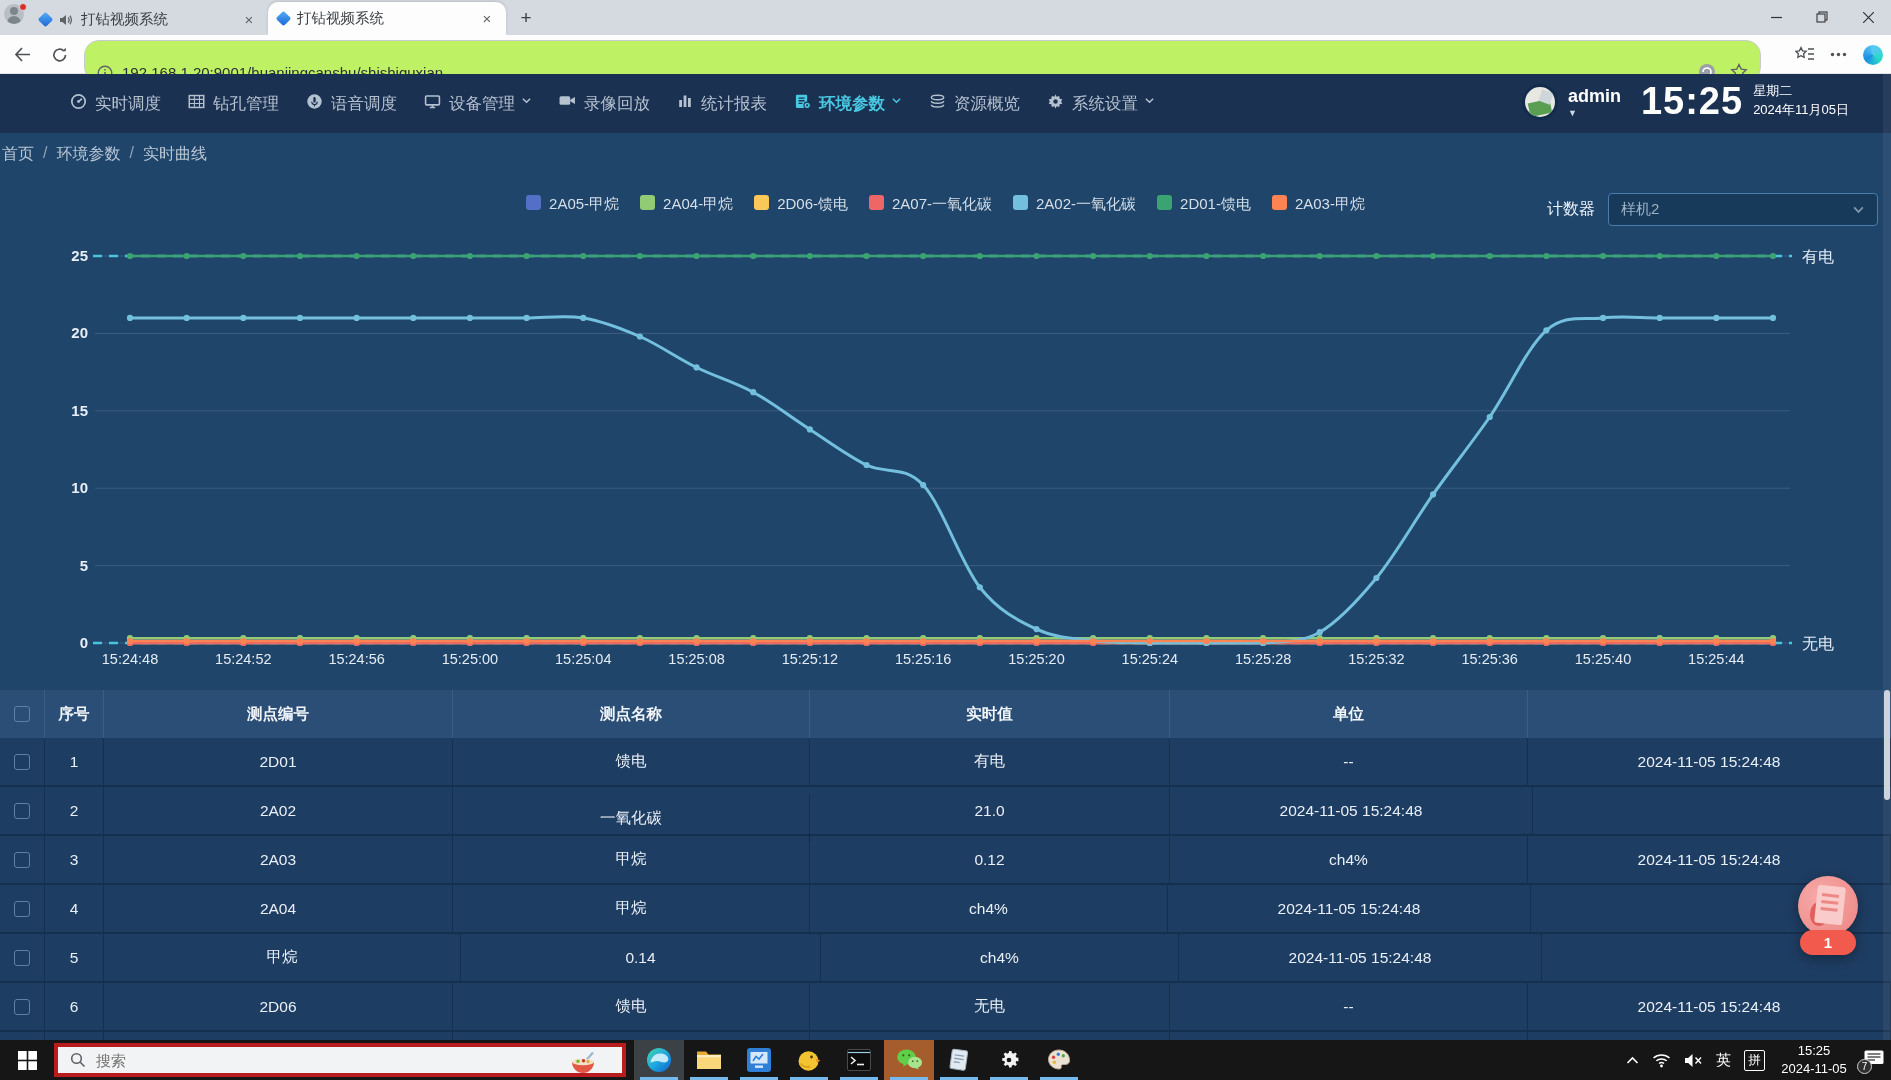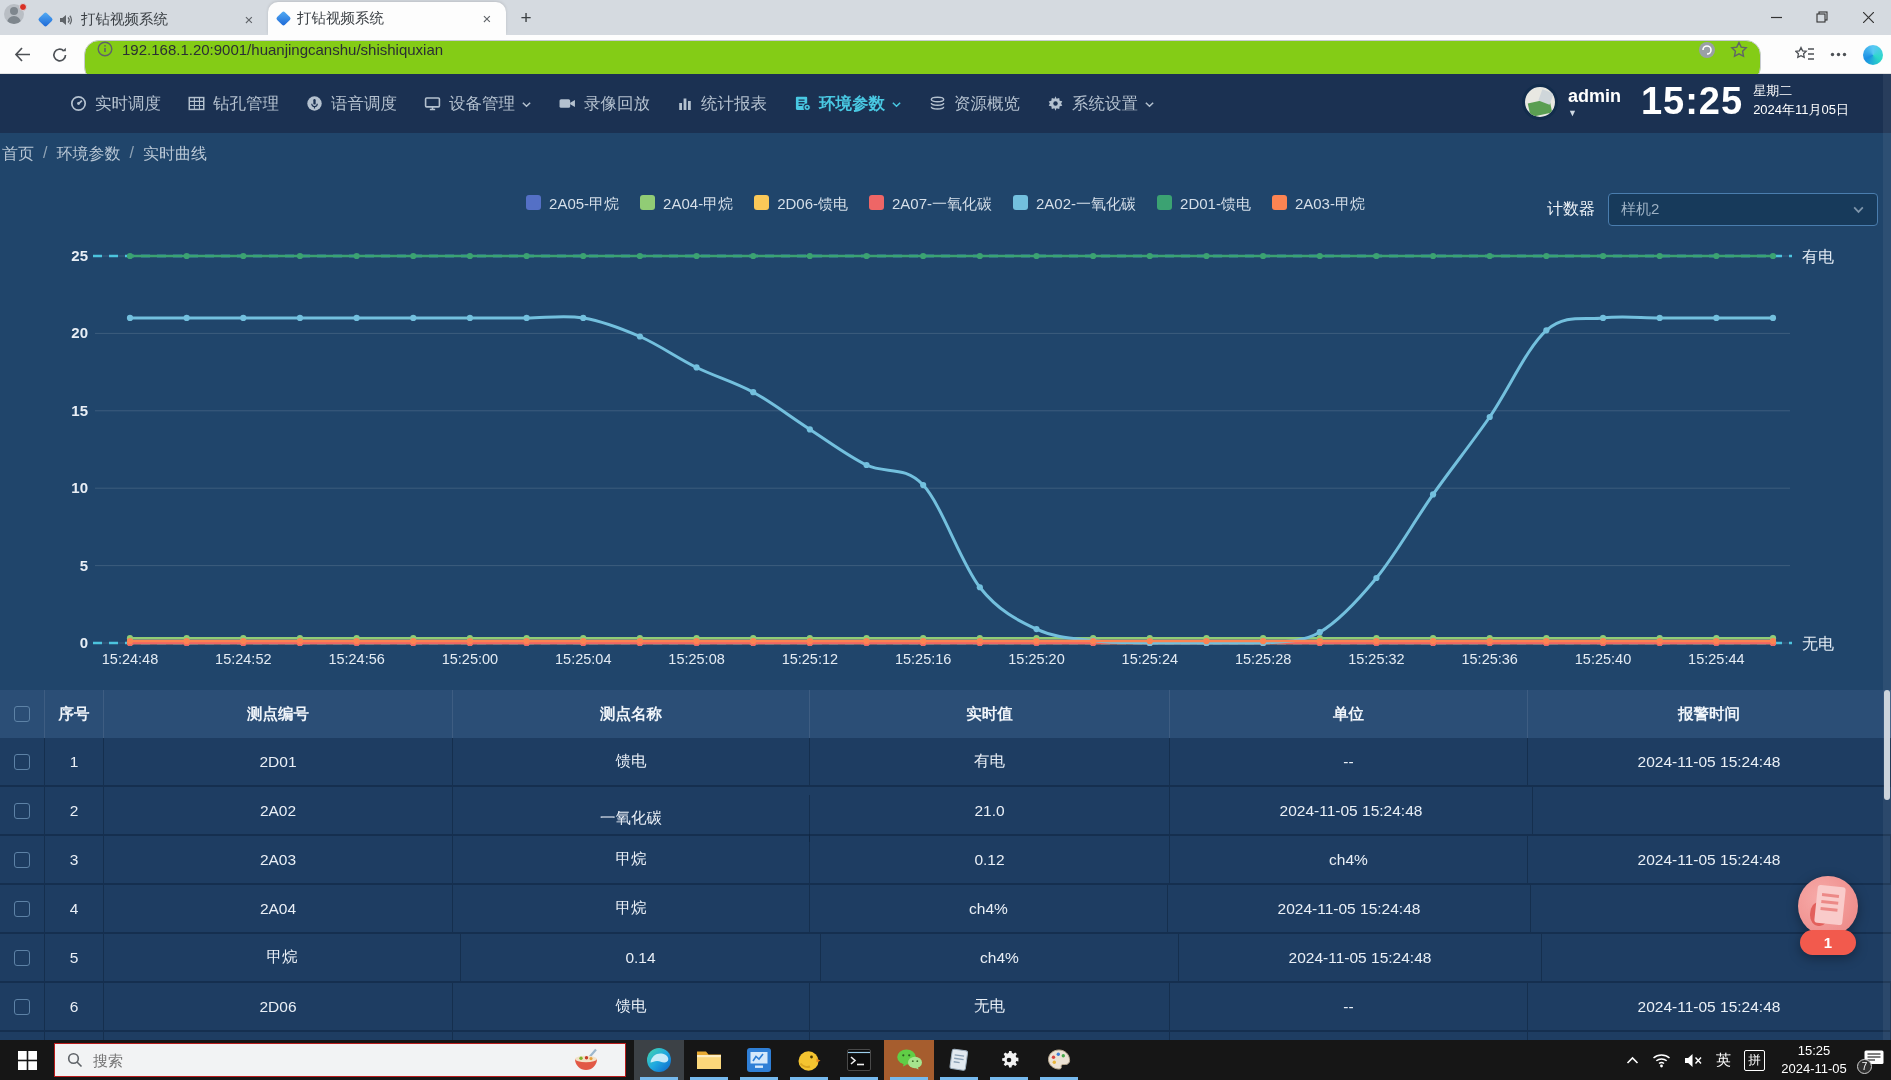--- a/index.html
+++ b/index.html
@@ -24,7 +24,7 @@
   .winbtn{width:46px;height:34px;display:flex;align-items:center;justify-content:center;color:#333}
   .toolbar{position:absolute;top:35px;left:0;right:0;height:39px;background:#fdfdfd;border-bottom:1px solid #e3e3e3}
   .tbbtn{position:absolute;top:5px;width:32px;height:29px;display:flex;align-items:center;justify-content:center;border-radius:6px;color:#4d5156}
-  .addressbar{position:absolute;left:84px;right:130px;top:5px;height:42px;border:1px solid #c7cbd0;background:#84cc16;border-radius:15px;display:flex;align-items:flex-start;padding:0 12px;gap:9px}
+  .addressbar{position:absolute;left:84px;right:130px;top:5px;height:42px;border:1px solid #c7cbd0;background:#bef264;border-radius:15px;display:flex;align-items:flex-end;padding:0 12px;gap:9px}
   .url{font-size:15px;color:#2b2f33;white-space:nowrap}
   .addr-right{margin-left:auto;display:flex;align-items:center;gap:14px}
   .tb-right{position:absolute;right:8px;top:5px;height:29px;display:flex;align-items:center;gap:16px;color:#4d5156}

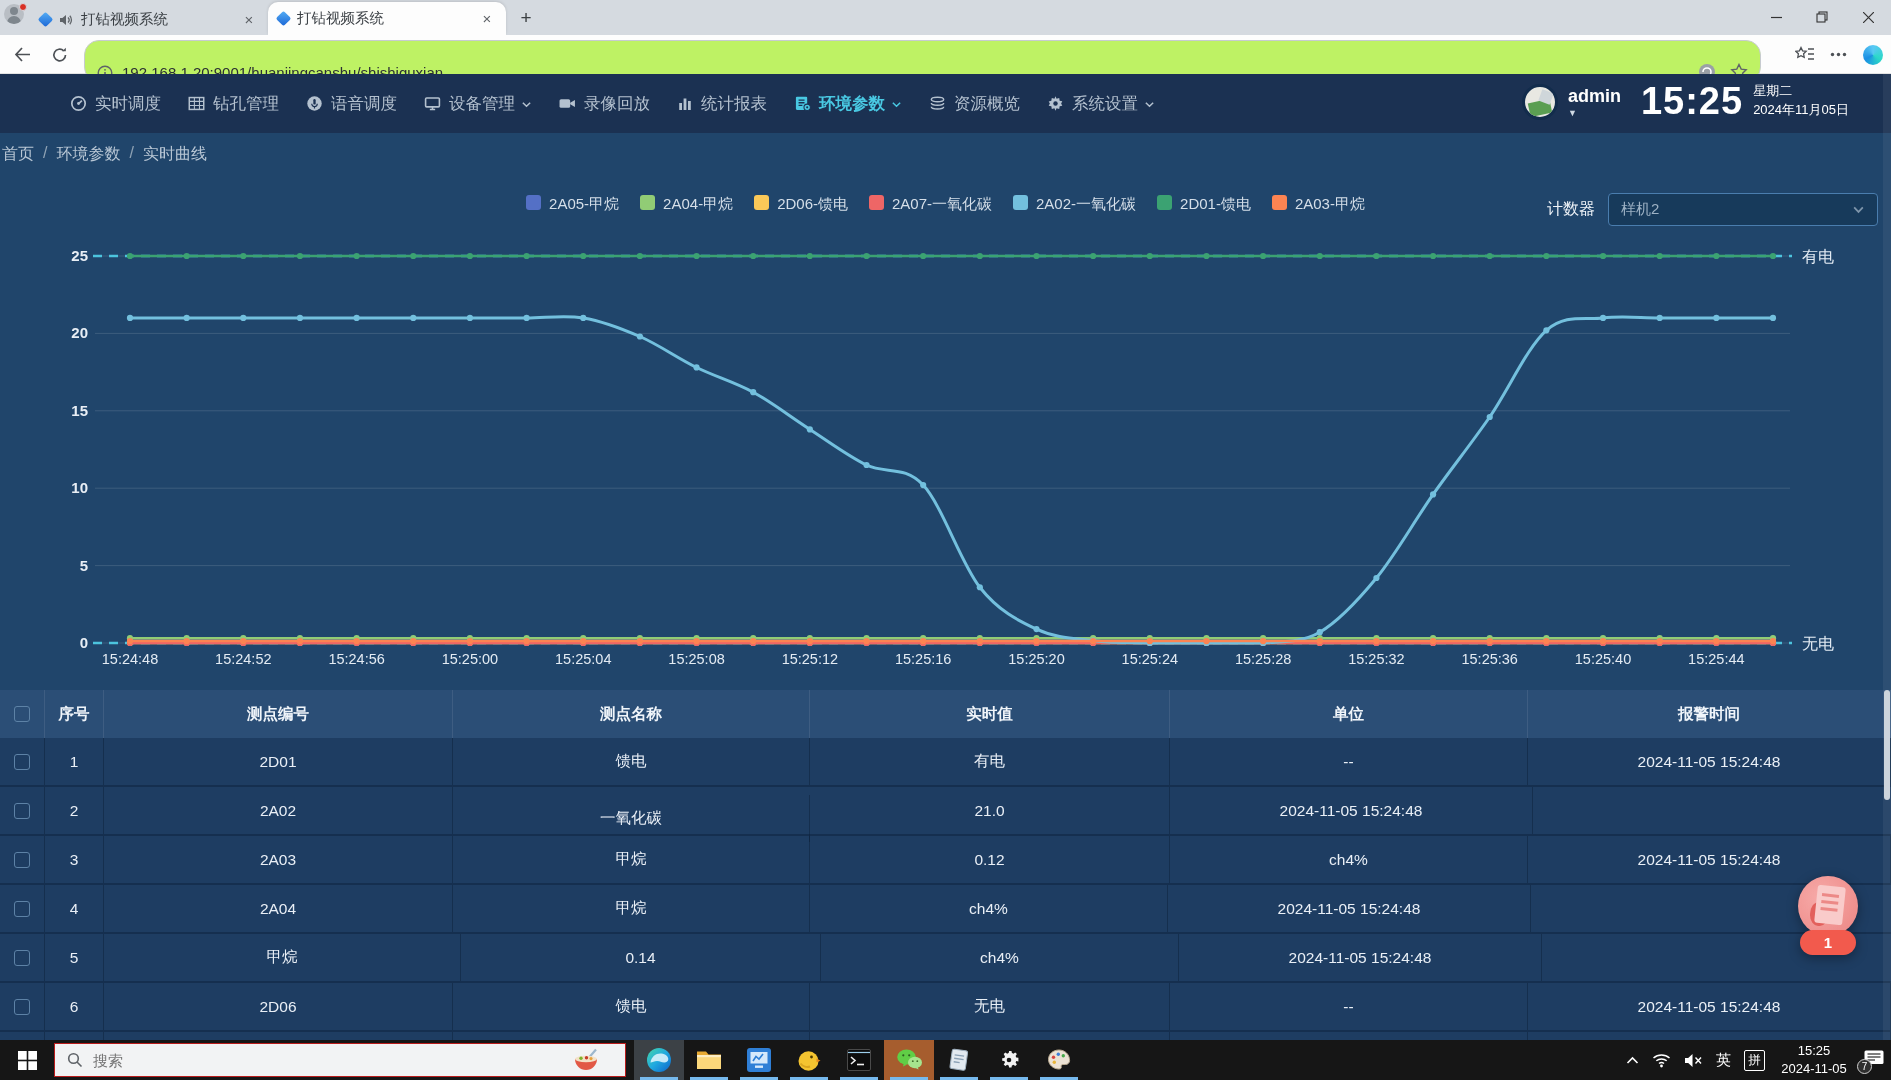--- a/index.html
+++ b/index.html
@@ -33,7 +33,7 @@
   .appheader{position:absolute;top:74px;left:0;right:0;height:59px;background:#1b3152;display:flex;align-items:center}
   .apptitle{font-size:28px;font-weight:900;color:#fff;letter-spacing:2px;margin-left:14px;white-space:nowrap}
   .mainnav{display:flex;margin-left:70px;gap:27px;align-items:center}
-  .nav-item{display:flex;align-items:center;gap:8px;color:#b4c1cf;font-size:16.5px;cursor:pointer;white-space:nowrap}
+  .nav-item{display:flex;gap:8px;color:#b4c1cf;font-size:16.5px;cursor:pointer;white-space:nowrap}
   .nav-item.active{color:#49c8e2;font-weight:700}
   .nav-item .cdn{display:flex;margin-left:-2px;margin-top:2px}
   .userblock{position:absolute;right:270px;top:10px;display:flex;align-items:center;gap:10px}

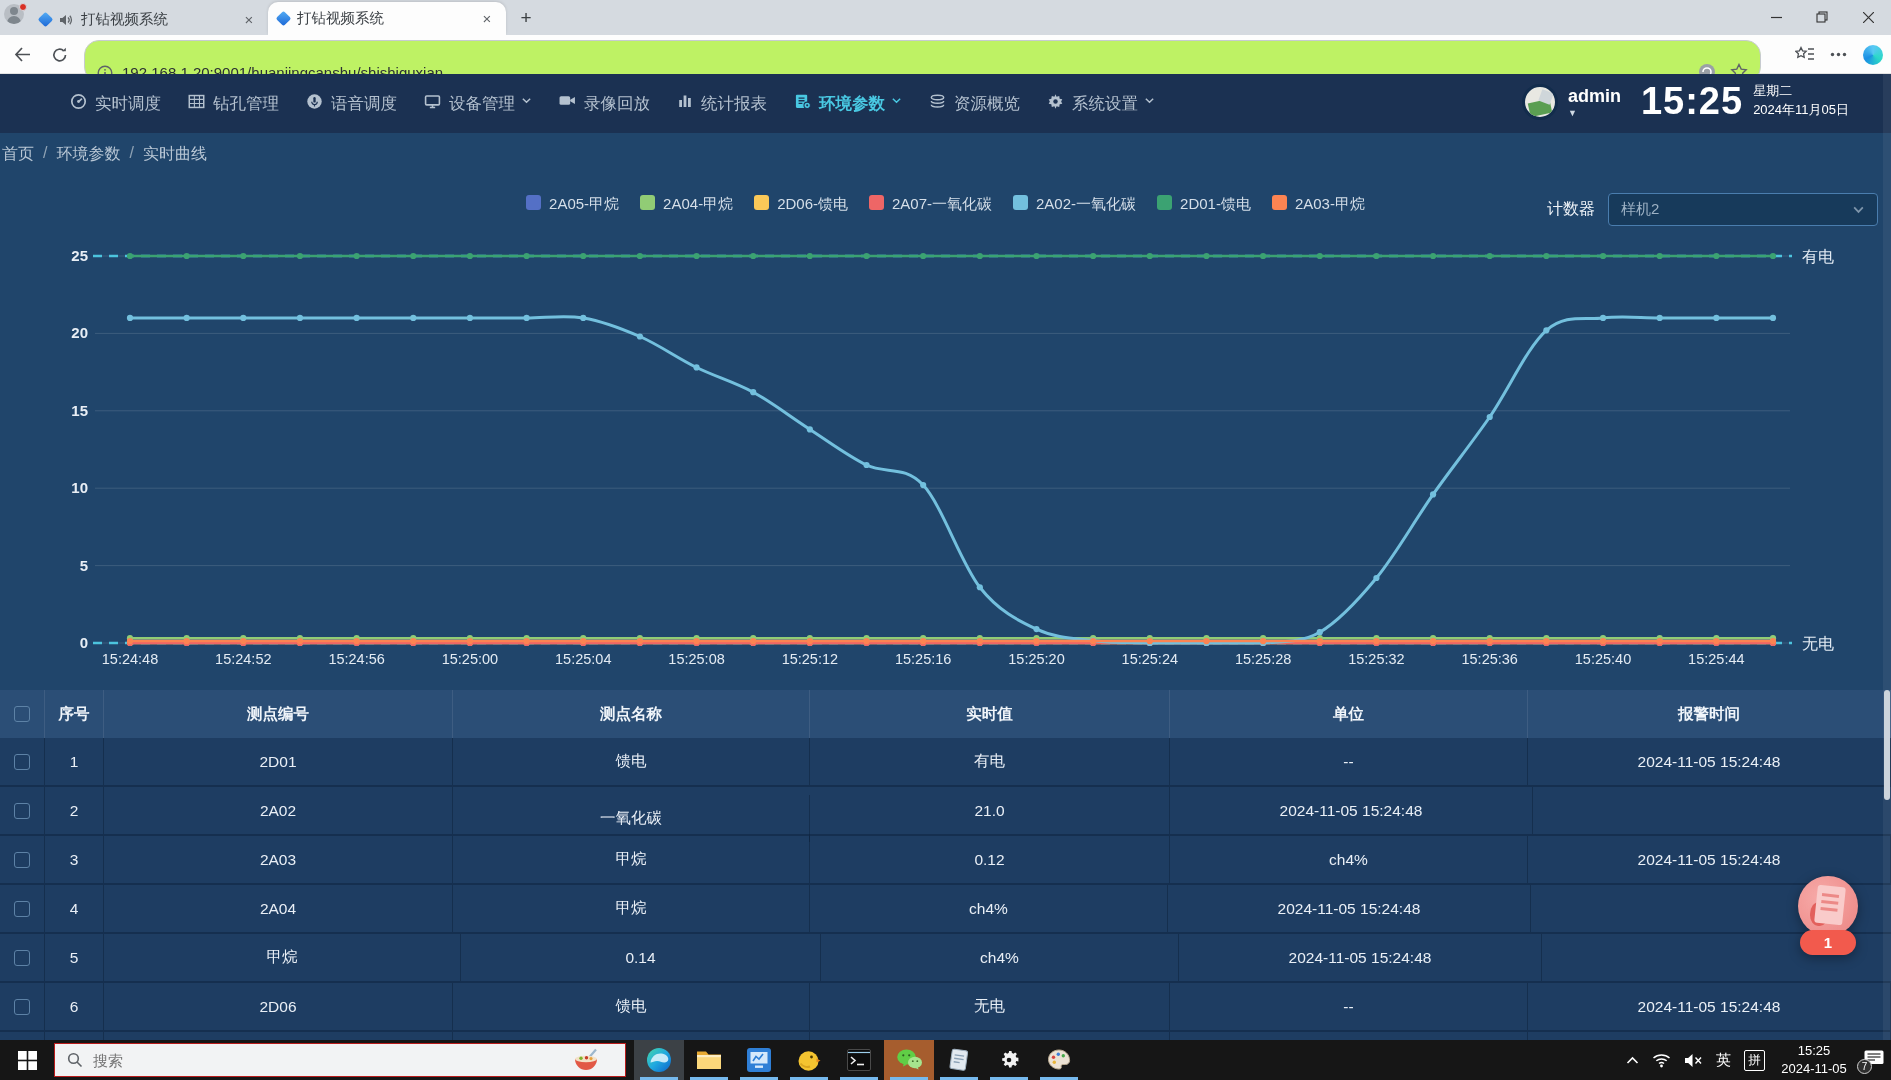--- a/index.html
+++ b/index.html
@@ -610,7 +610,6 @@
         <div class="t-cell" style="width: 357px;">测点名称</div>
         <div class="t-cell" style="width: 360px;">实时值</div>
         <div class="t-cell" style="width: 358px;">单位</div>
-        <div class="t-cell" style="width: 363px;">报警时间</div>
       </div>
     <div id="tbody">
         <div class="t-row">

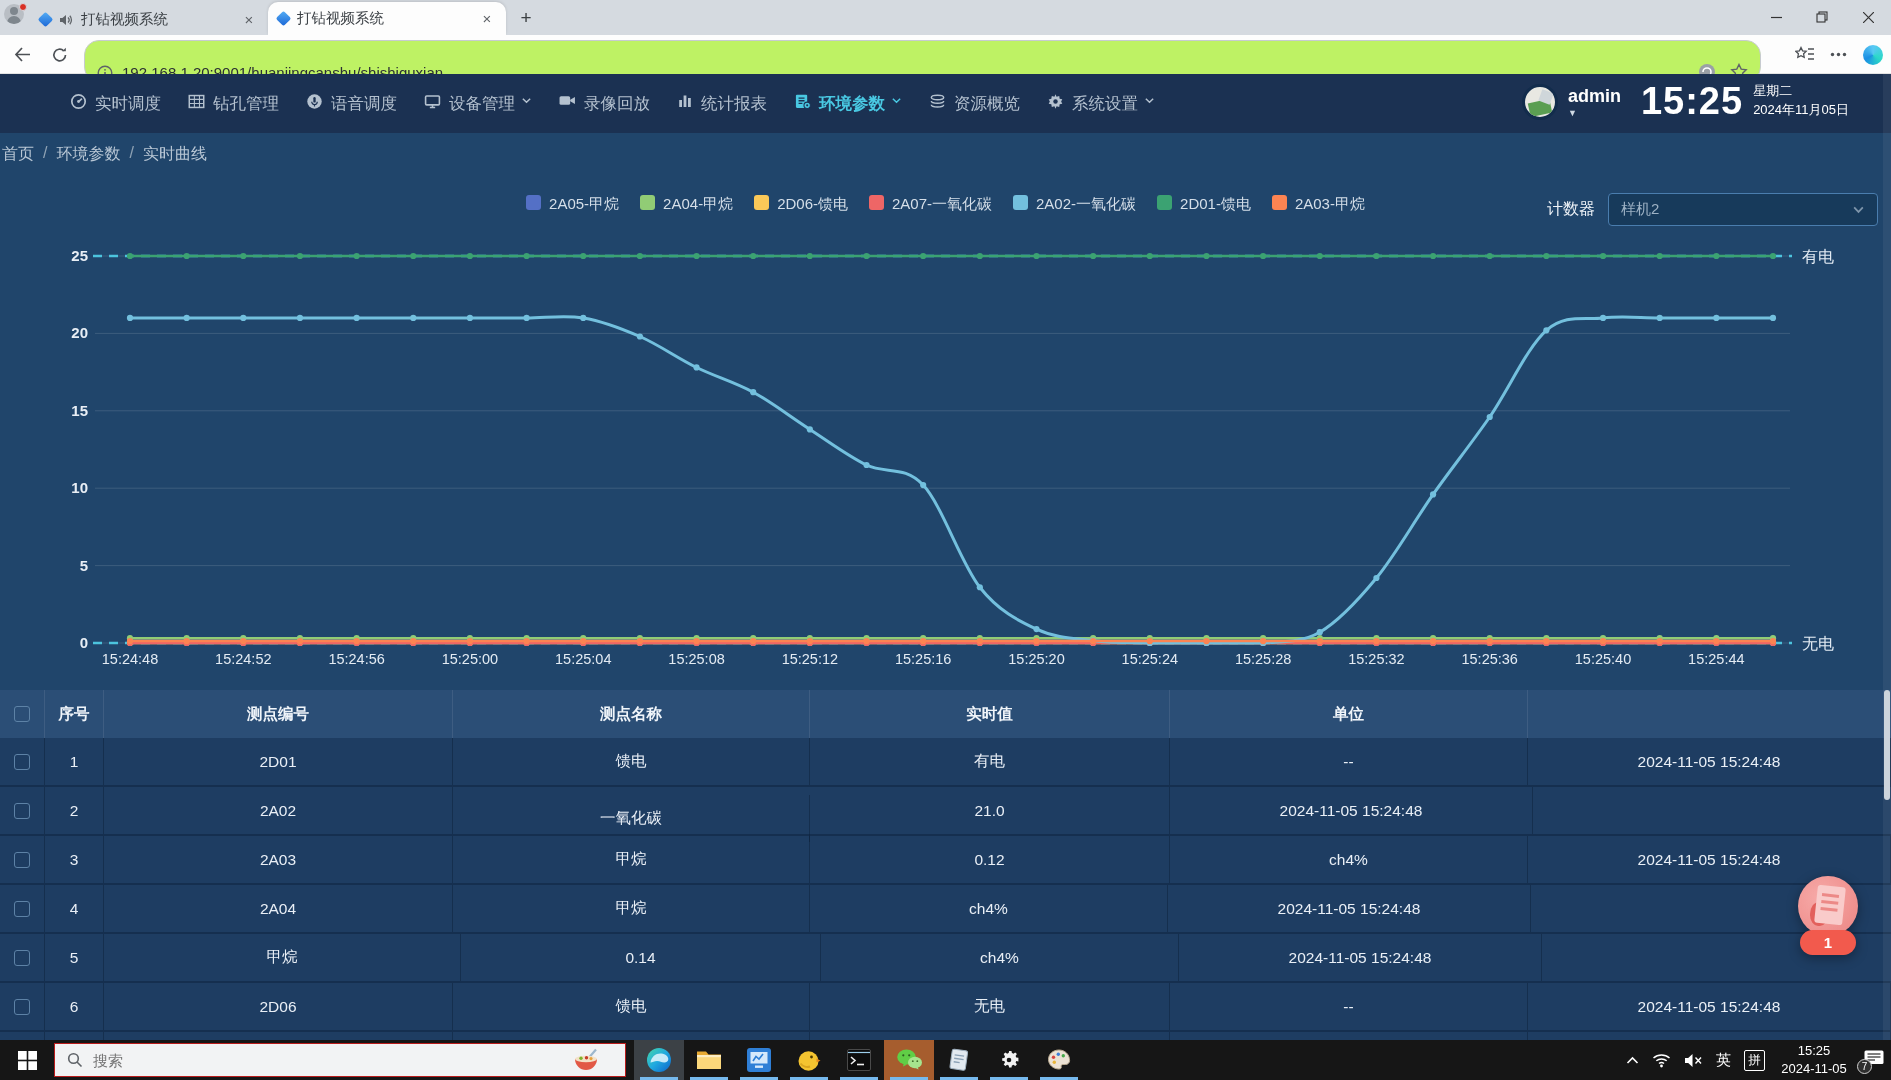--- a/index.html
+++ b/index.html
@@ -78,7 +78,7 @@
   
   .taskbar{position:absolute;left:0;right:0;bottom:0;height:40px;background:#161616;display:flex;align-items:center}
   .startbtn{width:54px;height:40px;display:flex;align-items:center;justify-content:center}
-  .searchbox{width:572px;height:34px;background:#f2f3f4;border:1px solid #b91c1c;display:flex;align-items:center;gap:10px;padding:0 12px;position:relative}
+  .searchbox{width:572px;height:34px;background:#f2f3f4;border:4px solid #b91c1c;display:flex;align-items:center;gap:10px;padding:0 12px;position:relative}
   .searchbox input{border:none;outline:none;background:transparent;font-size:15px;color:#444;width:380px;font-family:inherit}
   .bowl{position:absolute;right:26px;top:4px}
   .apps{display:flex;margin-left:8px;height:40px}

